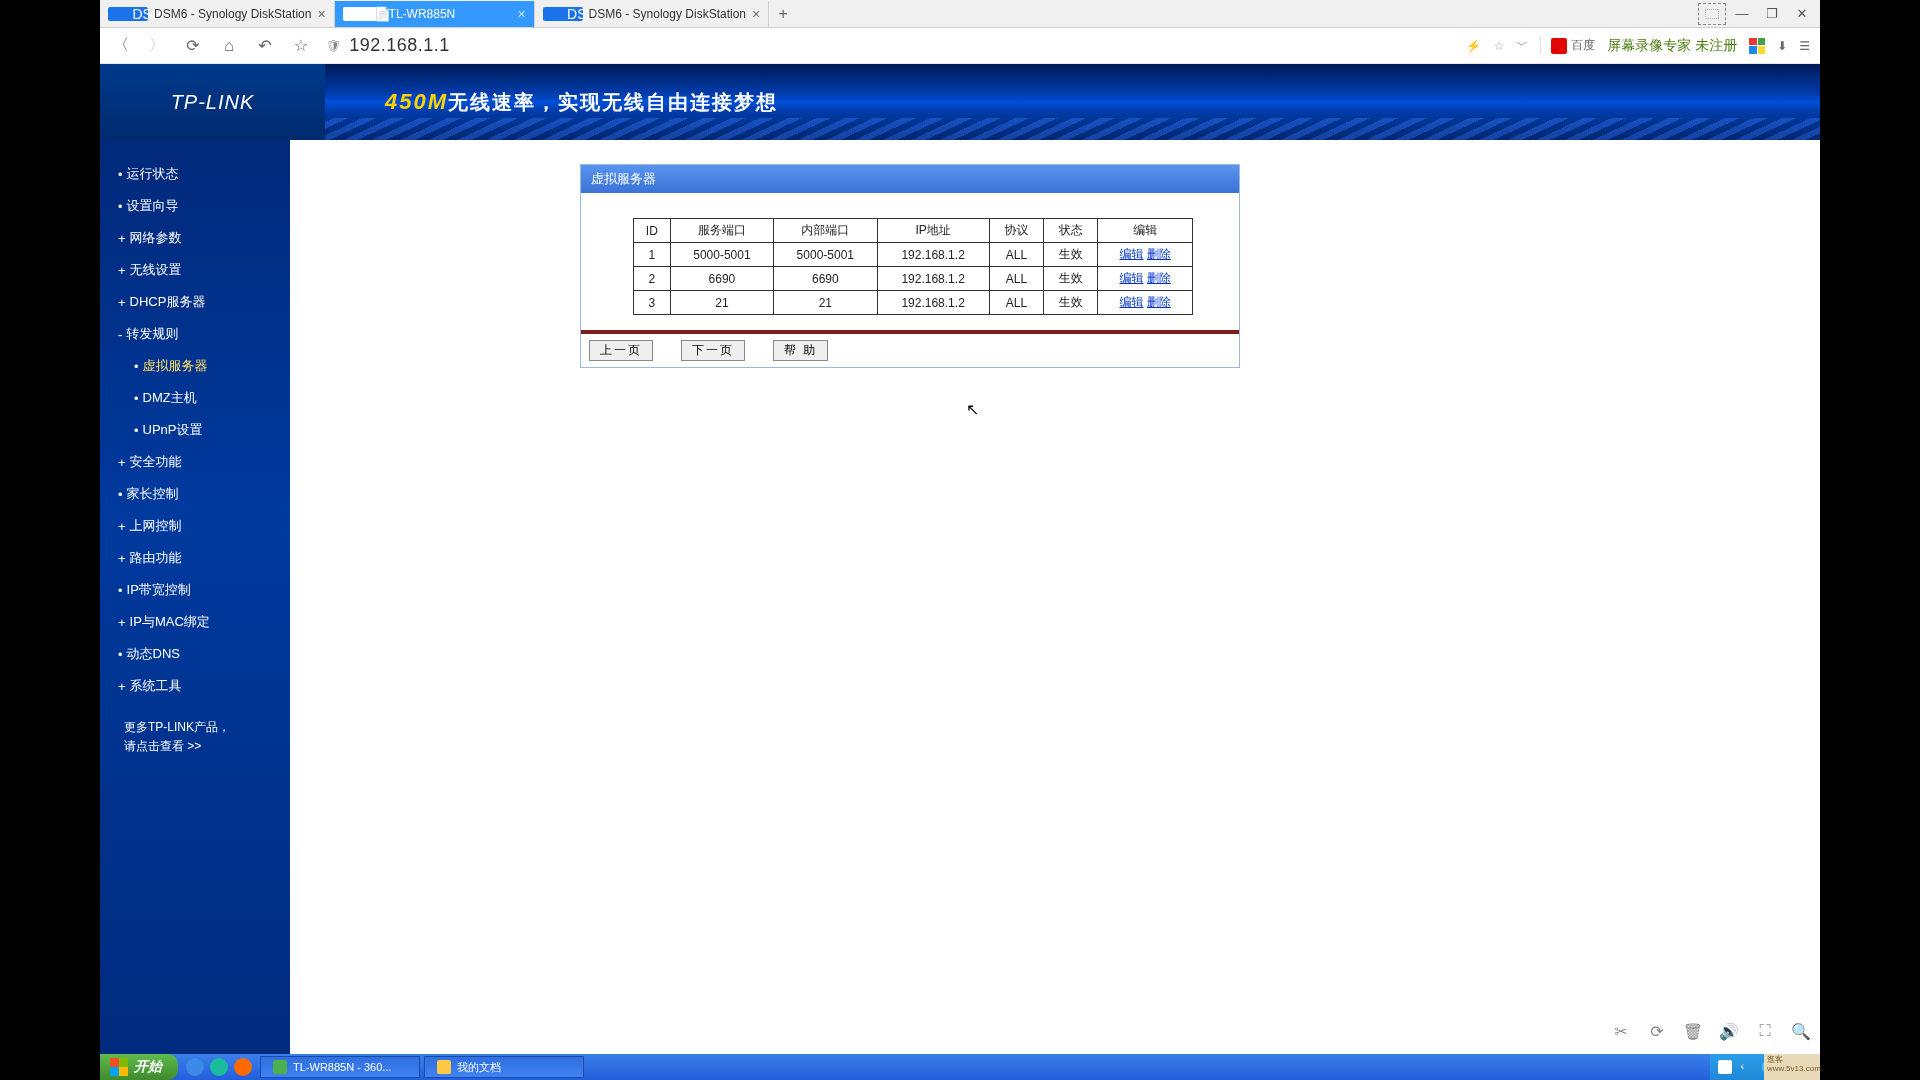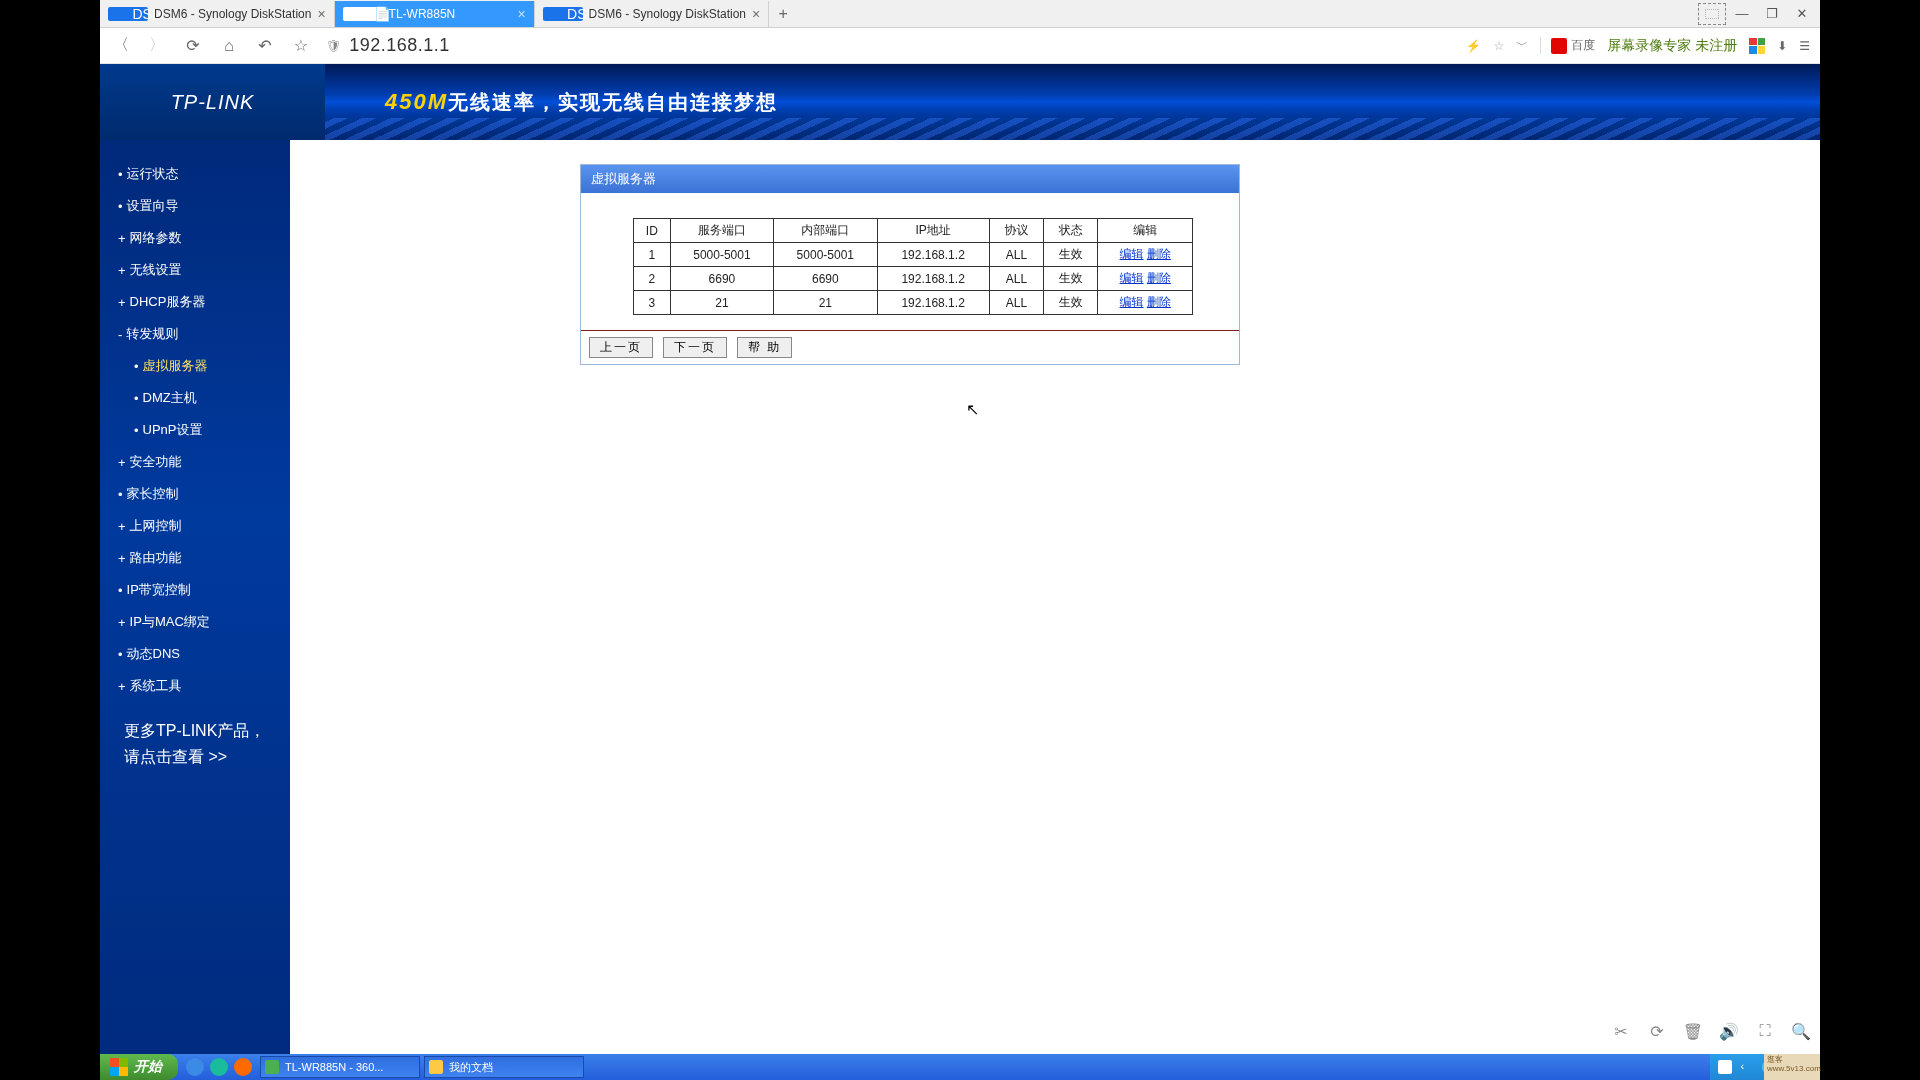--- a/index.html
+++ b/index.html
@@ -59,7 +59,7 @@
 .link-blue { color: #0033cc; text-decoration: underline; cursor: pointer; }
 .btn-row { margin: 8px 0 12px 0; display: flex; gap: 12px; }
 .btn { background: #efefef; border: 1px solid #888; font-size: 12px; padding: 2px 8px; cursor: pointer; }
-.card-footer { border-top: 1px solid #7f1d1d; padding: 6px 8px; display: flex; gap: 10px; }
+.card-footer { border-top: 4px solid #7f1d1d; padding: 6px 8px; display: flex; gap: 28px; }
 .page-btn { background: #efefef; border: 1px solid #888; font-size: 12px; padding: 1px 10px; letter-spacing: 2px; cursor: pointer; }
 
 

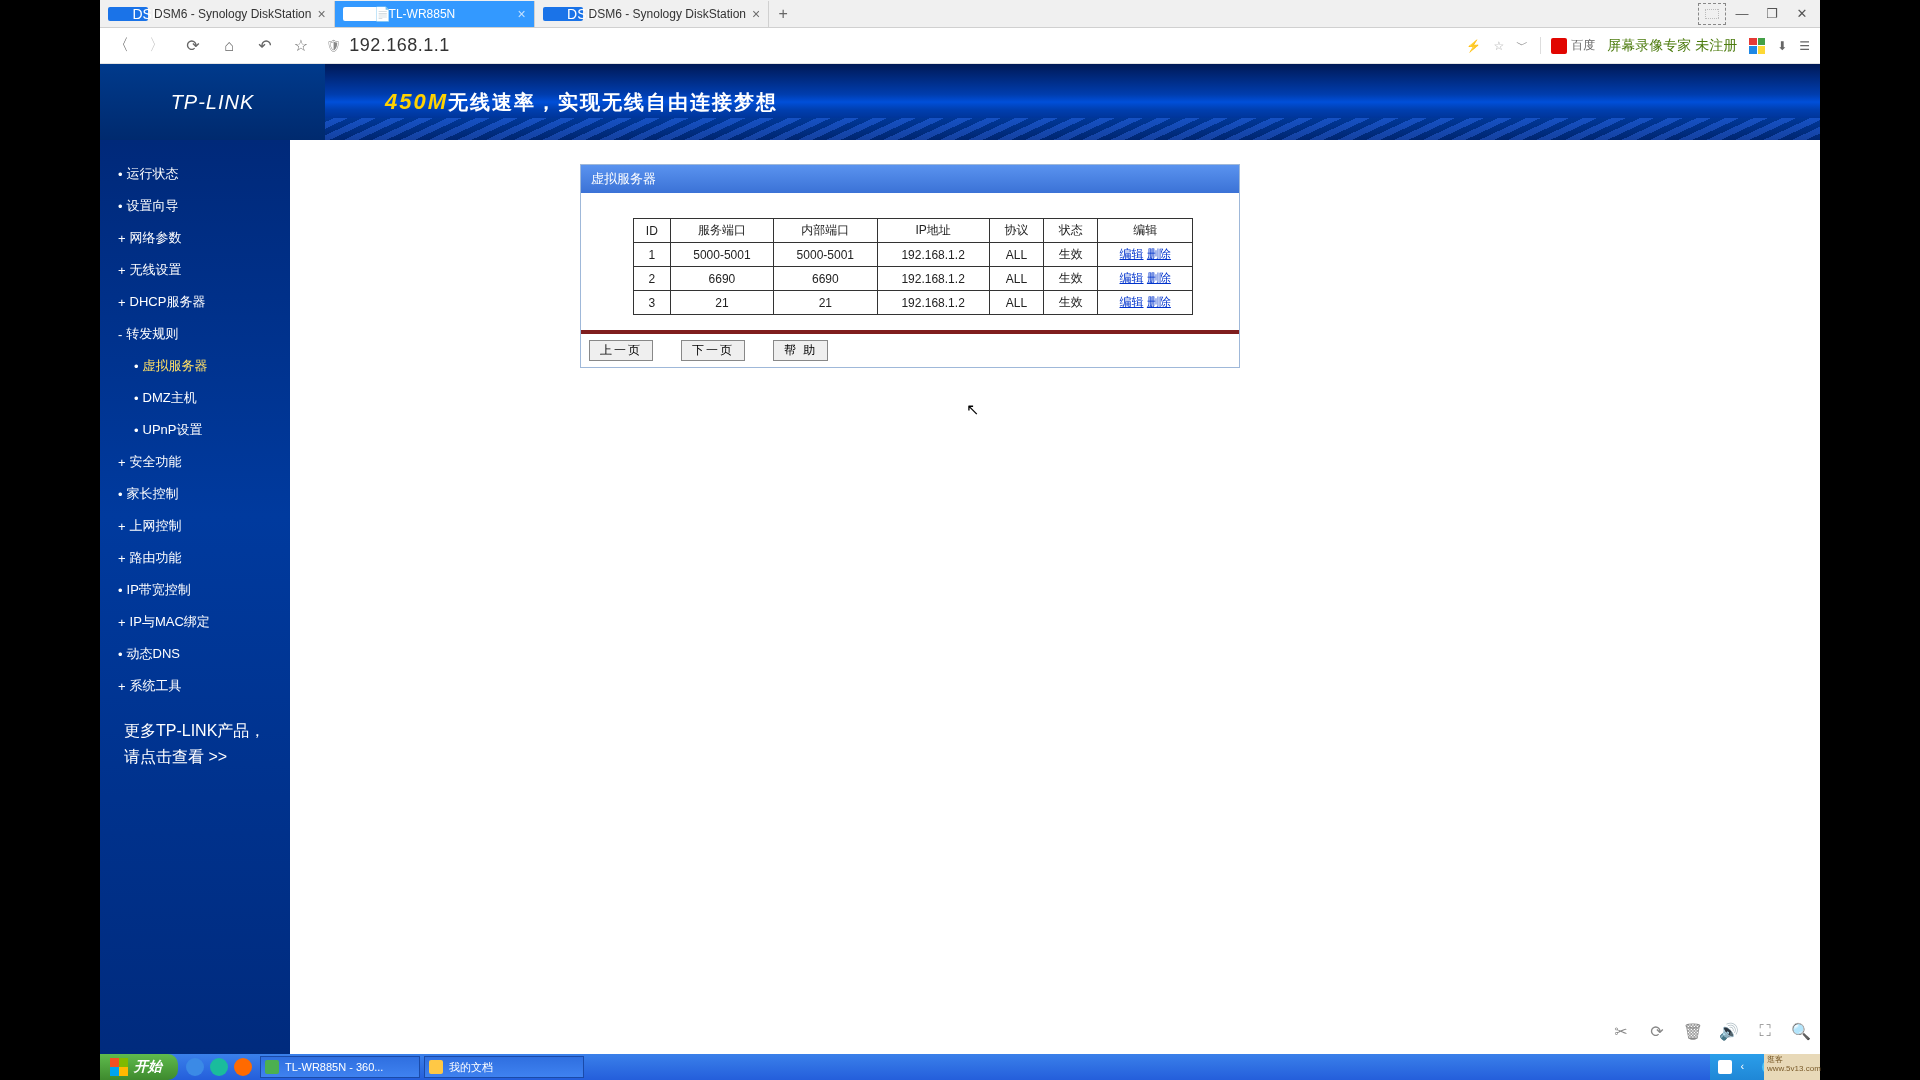--- a/index.html
+++ b/index.html
@@ -45,7 +45,7 @@
 .nav-item .bullet { color: #fff; }
 .sub-item { padding-left: 34px; font-size: 13px; }
 .sub-item.active { color: #ffe066; }
-.nav-footer { color: #fff; font-size: 16px; padding: 16px 0 0 24px; line-height: 1.6; }
+.nav-footer { color: #fff; font-size: 12px; padding: 16px 0 0 24px; line-height: 1.6; }
 
 .main-panel { flex: 1; background: #fff; border-radius: 14px 0 0 0; margin-left: 20px; margin-top: 14px; padding: 10px 20px; }
 

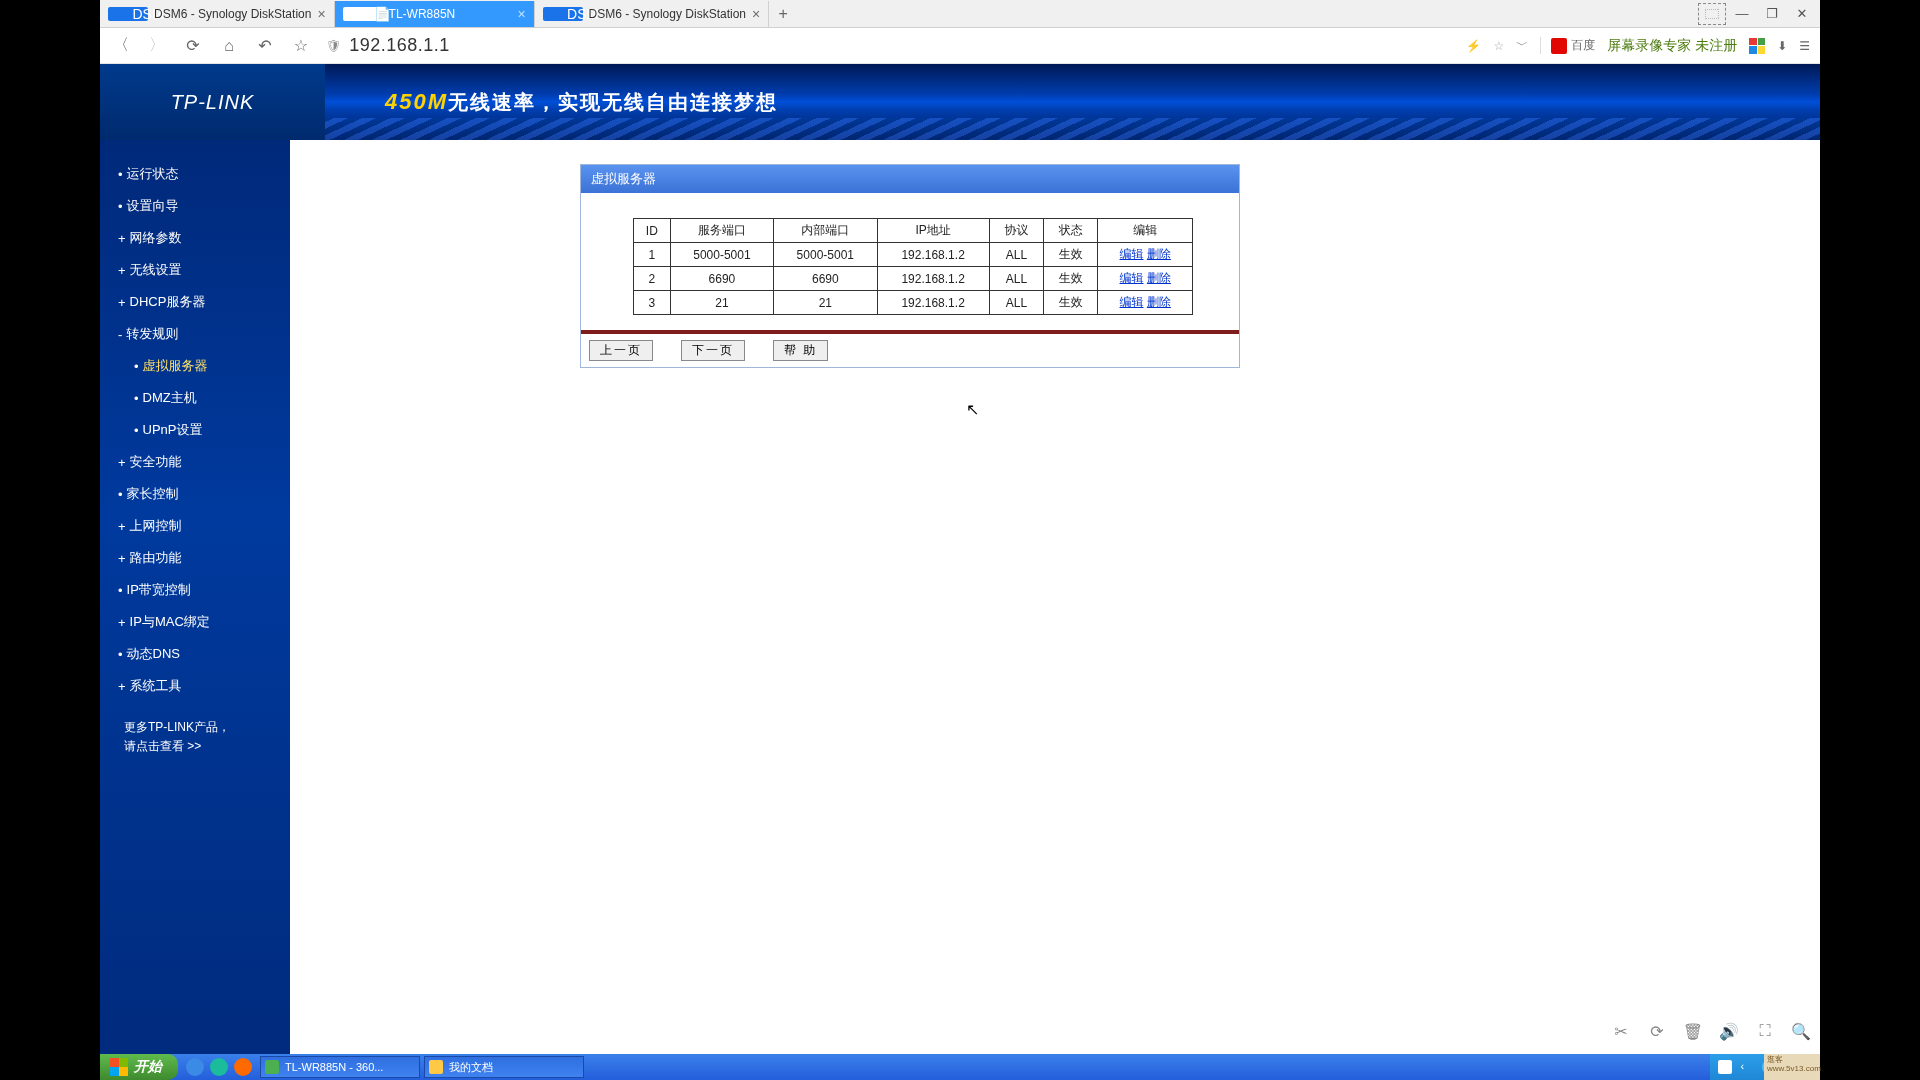--- a/index.html
+++ b/index.html
@@ -69,7 +69,7 @@
 .start-flag span:nth-child(1) { background: #f25022; } .start-flag span:nth-child(2) { background: #7fba00; } .start-flag span:nth-child(3) { background: #00a4ef; } .start-flag span:nth-child(4) { background: #ffb900; }
 .quick-icons { display: flex; gap: 6px; padding: 0 8px; }
 .quick-icons .qi { width: 18px; height: 18px; border-radius: 50%; }
-.task-item { height: 22px; background: linear-gradient(#2f6fe0, #3f82f0); border: 1px solid #1a4aa8; color: #fff; font-size: 11px; display: flex; align-items: center; padding: 0 4px; gap: 6px; margin-right: 4px; min-width: 160px; }
+.task-item { height: 22px; background: linear-gradient(#2f6fe0, #3f82f0); border: 1px solid #1a4aa8; color: #fff; font-size: 11px; display: flex; align-items: center; padding: 0 12px; gap: 6px; margin-right: 4px; min-width: 160px; }
 .task-item .ti-icon { width: 14px; height: 14px; background: #4caf50; border-radius: 2px; }
 .task-item.alt .ti-icon { background: #ffc845; }
 .tray { margin-left: auto; background: linear-gradient(#2b9eea, #1f87d6); height: 100%; display: flex; align-items: center; padding: 0 8px; gap: 8px; color: #fff; font-size: 11px; }

